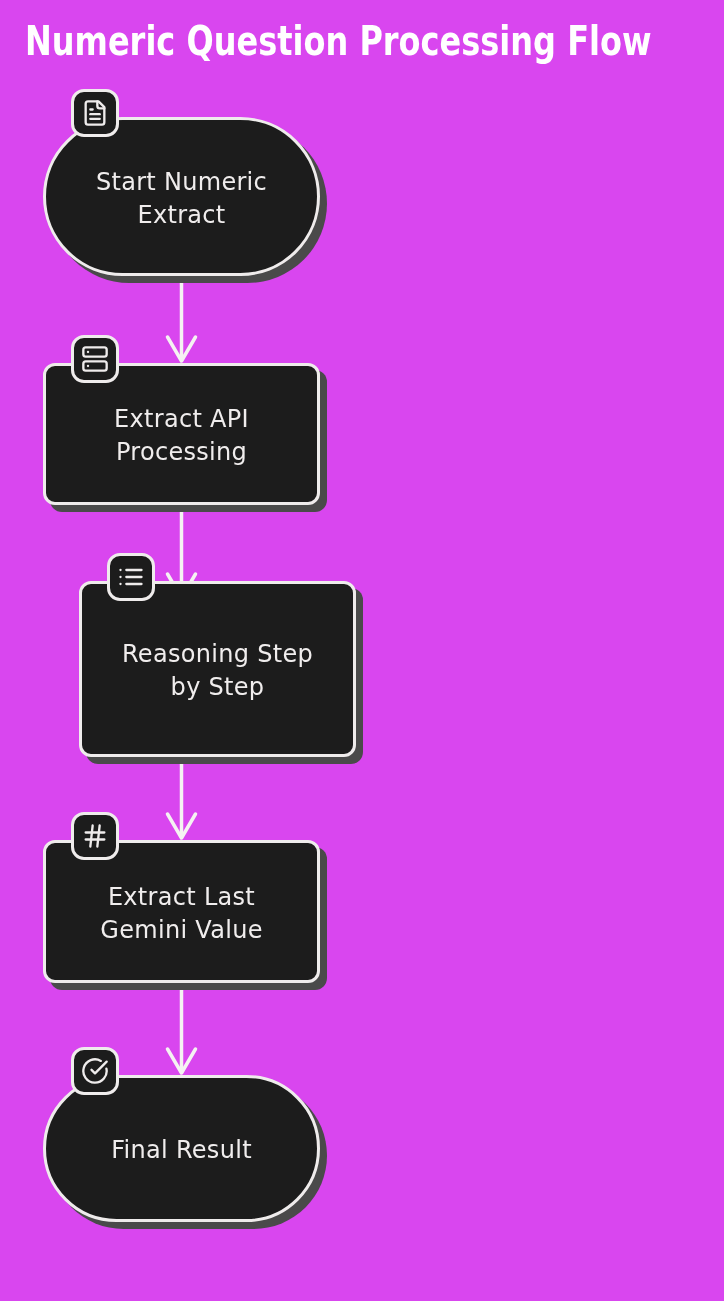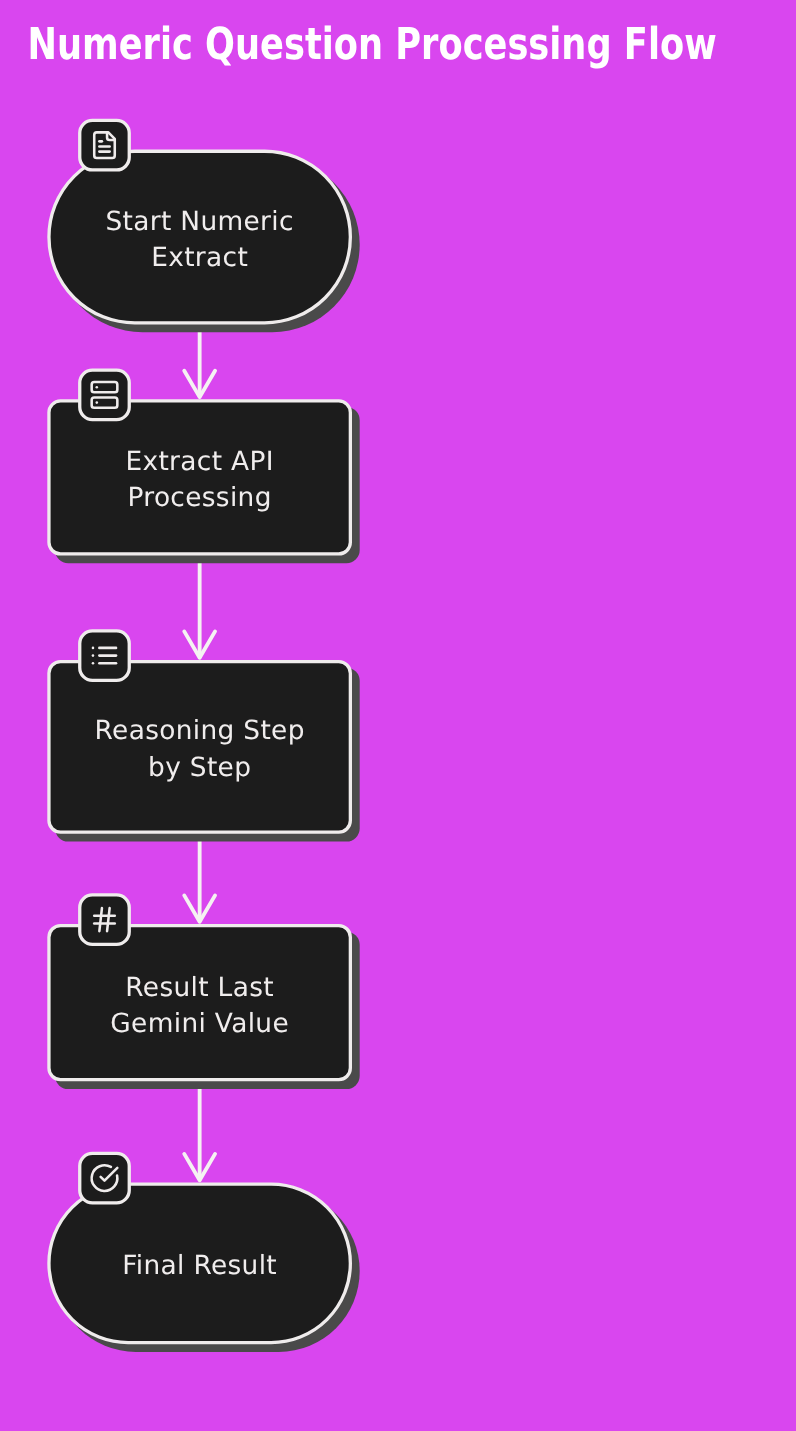--- a/index.html
+++ b/index.html
@@ -53,7 +53,7 @@
   .stadium { border-radius: 90px; }
   .rect { border-radius: 12px; }
 
-  #node-start     { top: 117px;  height: 159px; margin-top: 19px; }
+  #node-start     { top: 117px;  height: 159px; }
   #node-gemini    { top: 363px;  height: 142px; }
   #node-reasoning { top: 600px;  height: 158px; }
   #node-extract   { top: 840px;  height: 143px; }

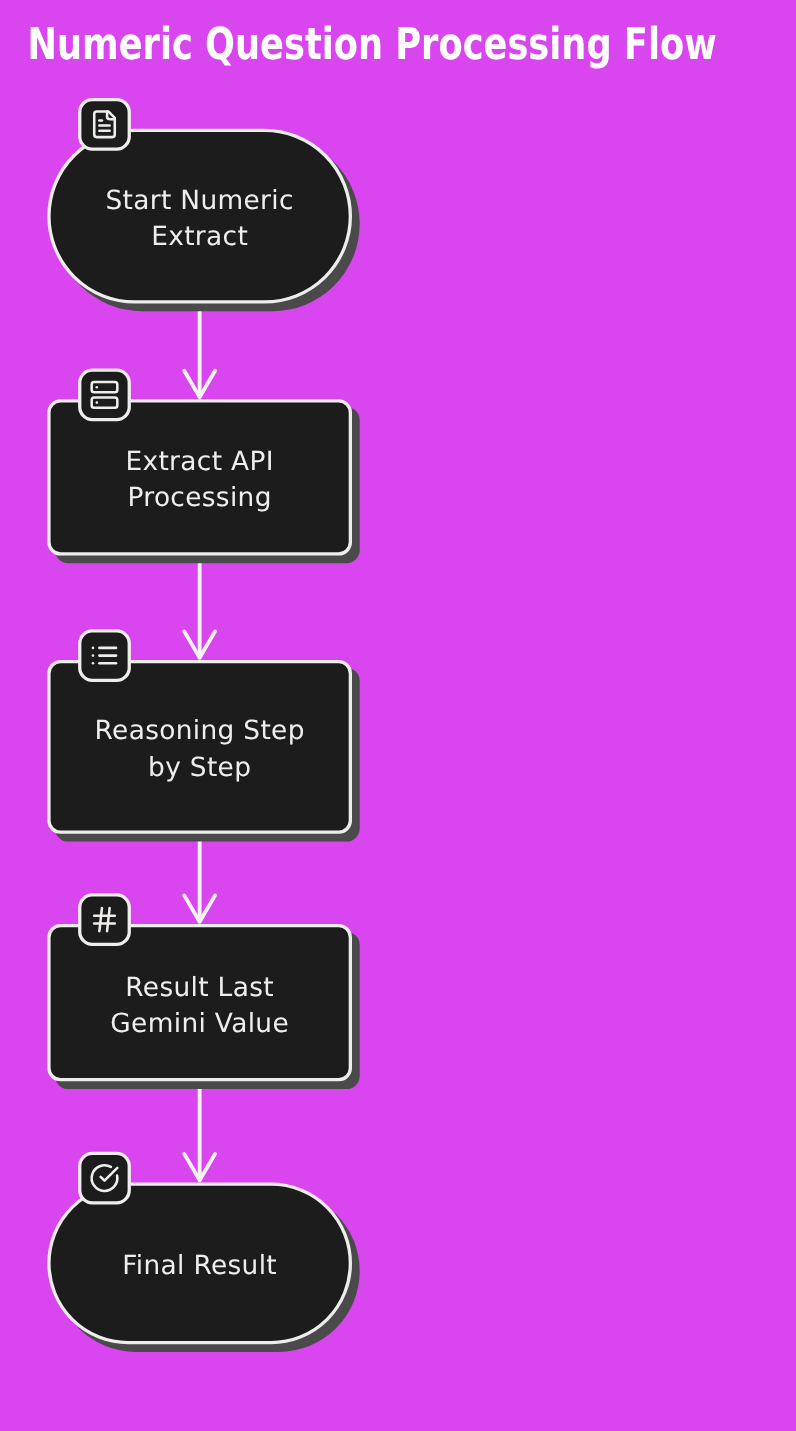--- a/index.html
+++ b/index.html
@@ -55,7 +55,7 @@
 
   #node-start     { top: 117px;  height: 159px; }
   #node-gemini    { top: 363px;  height: 142px; }
-  #node-reasoning { top: 600px;  height: 158px; }
+  #node-reasoning { top: 581px;  height: 176px; margin-left: 36px; }
   #node-extract   { top: 840px;  height: 143px; }
   #node-final     { top: 1075px; height: 147px; border-radius: 74px; }
 

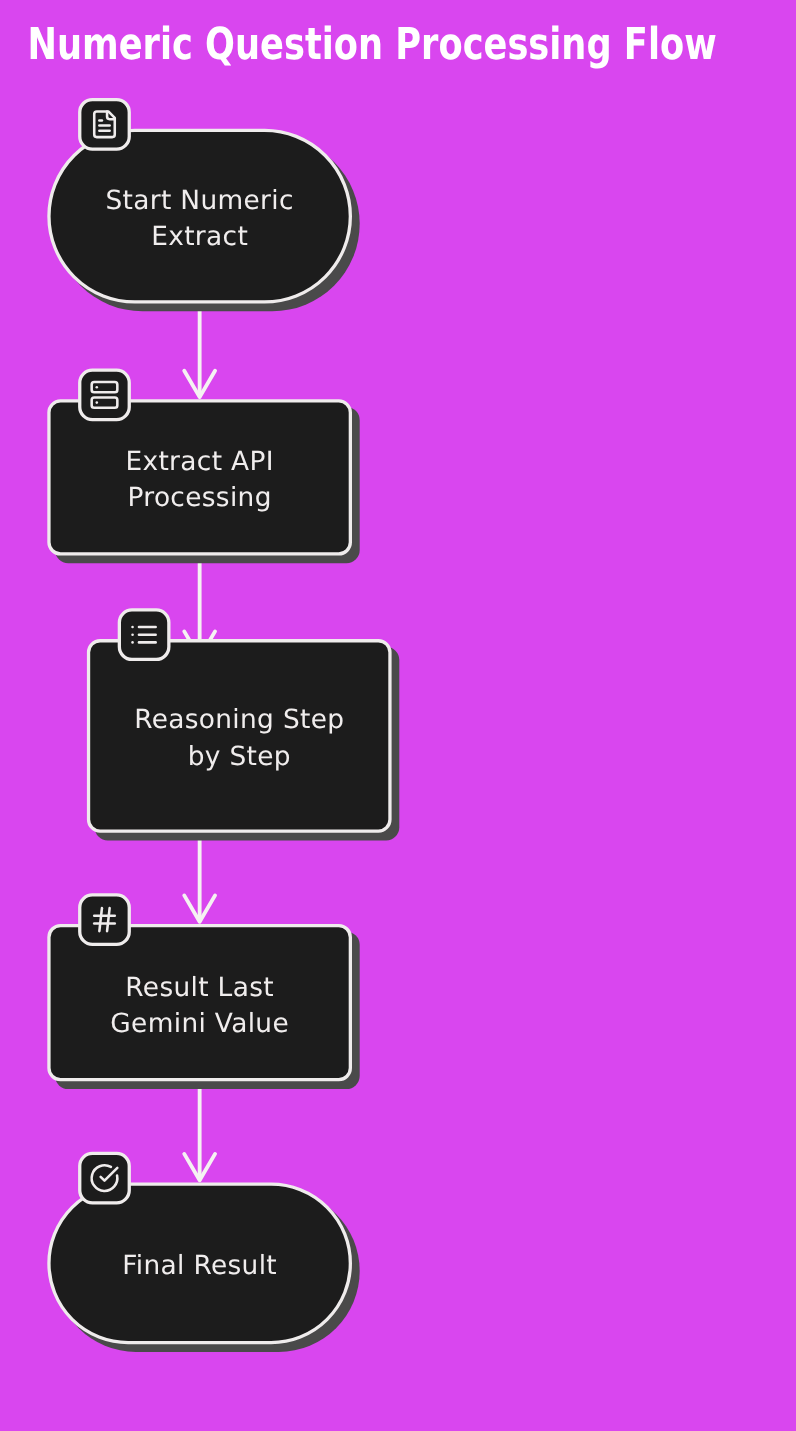--- a/index.html
+++ b/index.html
@@ -178,7 +178,7 @@
       </svg>
     </div>
     <div class="label">
-      <span>Result Last</span>
+      <span>Extract Last</span>
       <span>Gemini Value</span>
     </div>
   </div>

